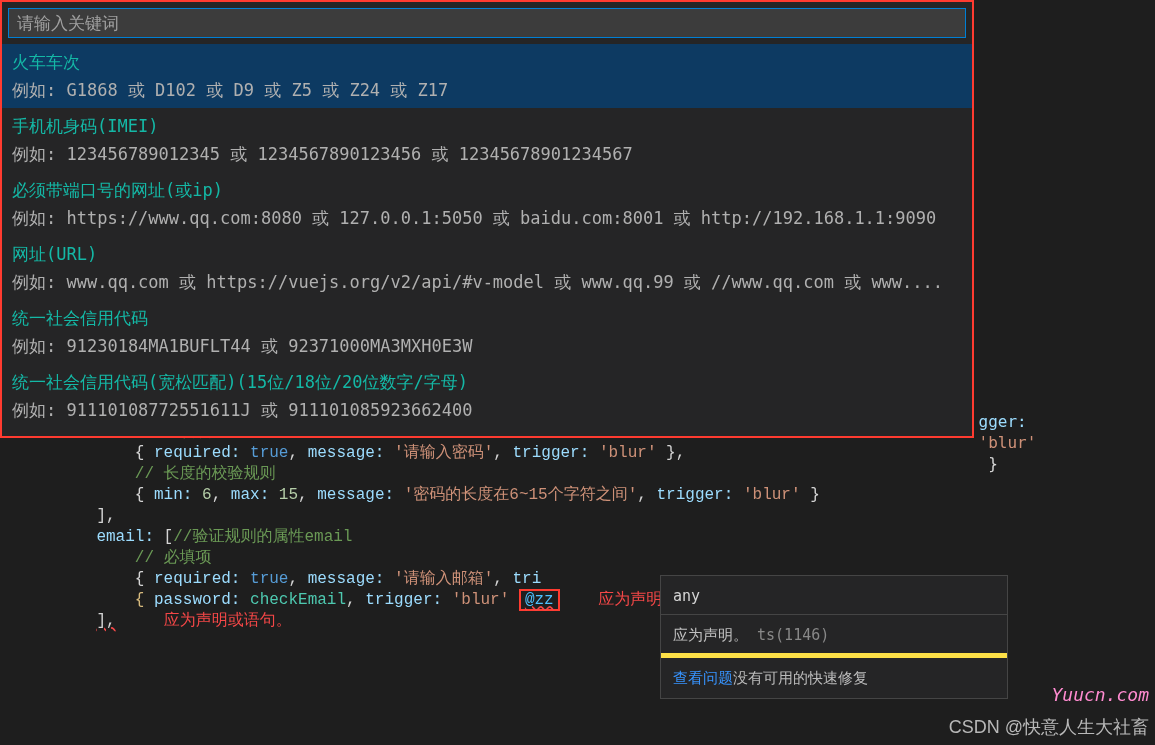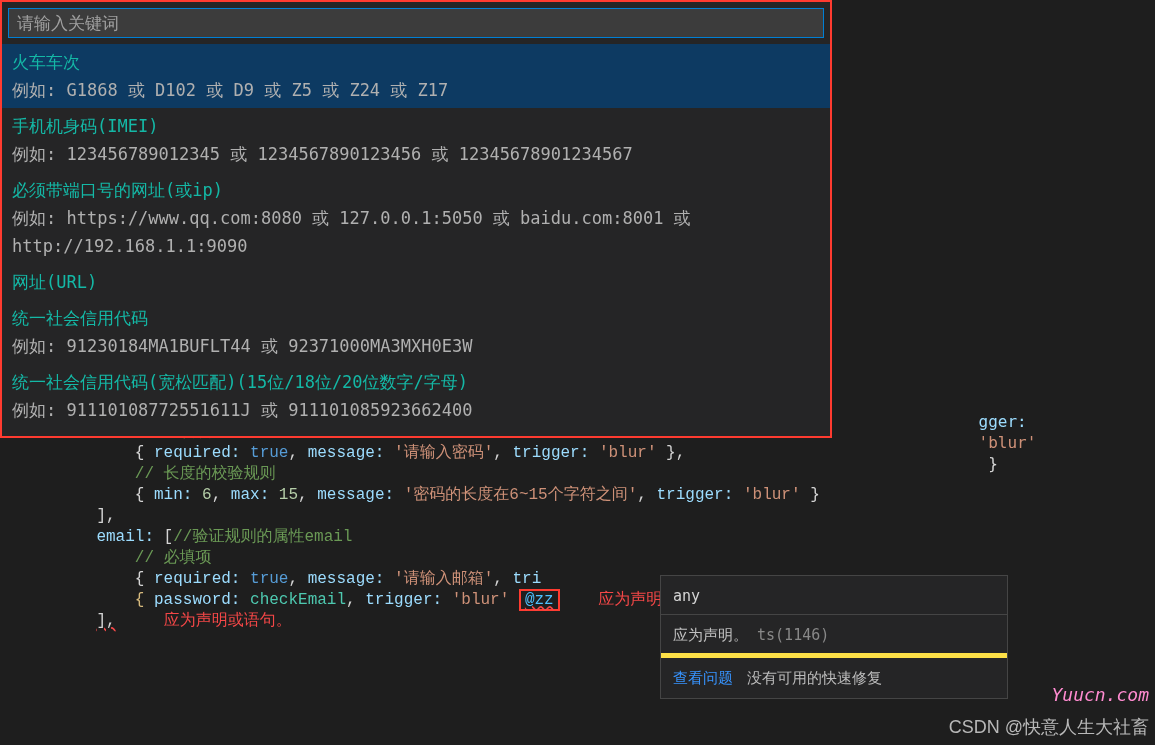--- a/index.html
+++ b/index.html
@@ -16,7 +16,7 @@
   .panel {
     position: absolute;
     top: 0; left: 0;
-    width: 832px;
+    width: 974px;
     background: #252526;
     border: 2px solid #ff3b30;
     z-index: 50;

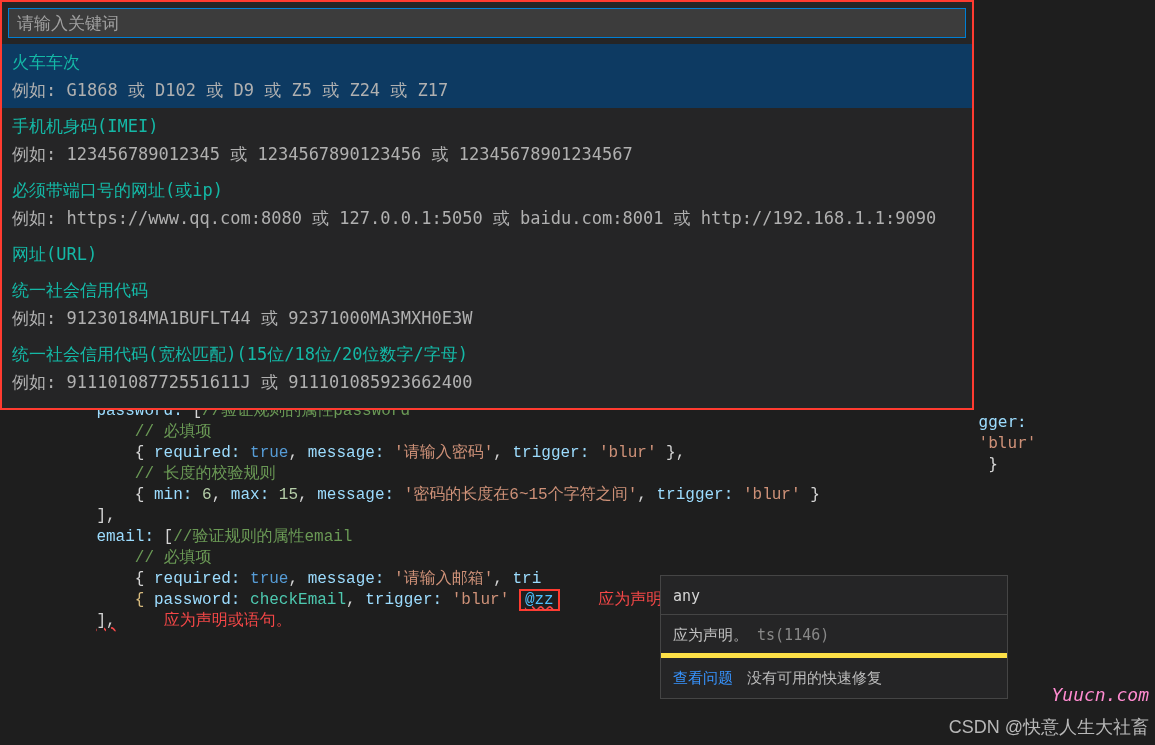--- a/index.html
+++ b/index.html
@@ -179,6 +179,7 @@
       </div>
       <div class="list-item">
         <div class="li-title">网址(URL)</div>
+        <div class="li-example">例如: www.qq.com 或 https://vuejs.org/v2/api/#v-model 或 www.qq.99 或 //www.qq.com 或 www....</div>
       </div>
       <div class="list-item">
         <div class="li-title">统一社会信用代码</div>

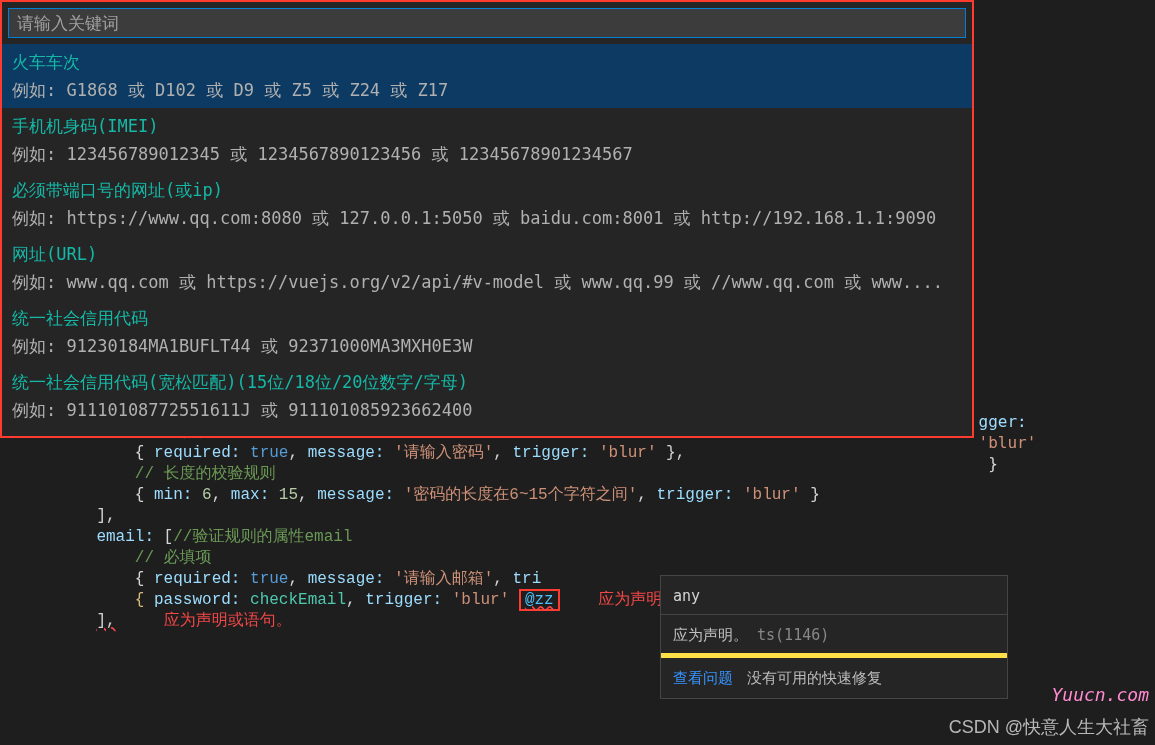--- a/index.html
+++ b/index.html
@@ -97,7 +97,7 @@
   .hover-sec1 { padding: 6px 12px 4px 12px; color:#d4d4d4; border-bottom: 1px solid #454545;}
   .hover-sec2 { padding: 6px 12px 4px 12px; color:#c0c0c0; border-bottom: 5px solid #fde047;}
   .hover-sec2 .tscode { color:#888; }
-  .hover-actions { padding: 6px 12px; display:flex; gap:14px; align-items:center;}
+  .hover-actions { padding: 6px 12px; display:flex; align-items:center;}
   .hover-link { color:#3794ff; cursor:pointer;}
   .hover-disabled { color:#bbbbbb; }
 

